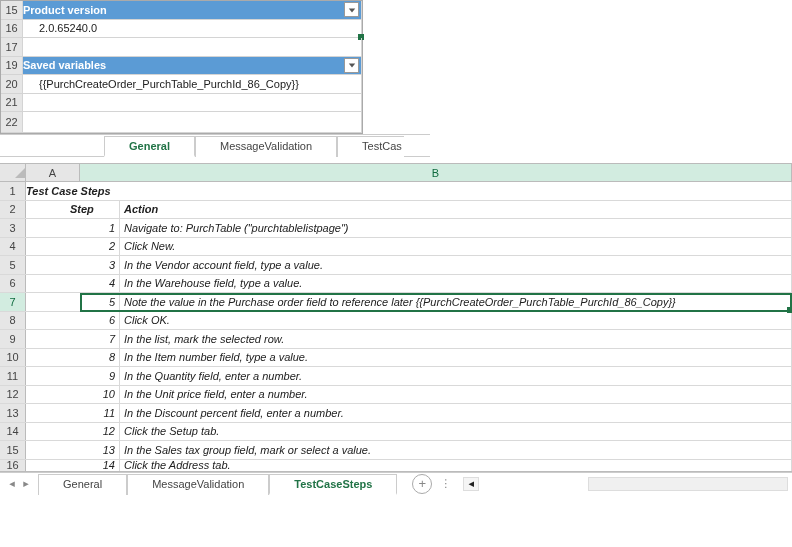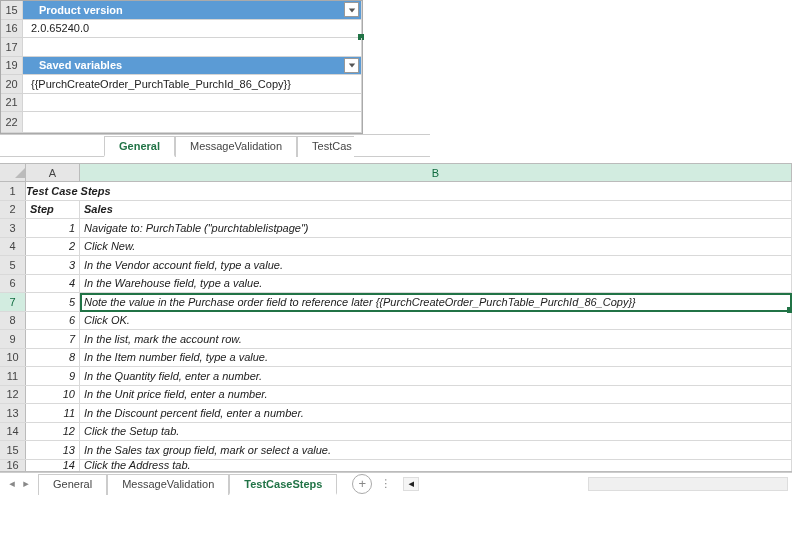--- a/index.html
+++ b/index.html
@@ -8,7 +8,7 @@
 
 .header-row { display: flex; height: 18.5px; border-bottom: 1px solid #d4d4d4; }
 .rownum { width: 22px; text-align: center; color: #444; background: #e6e6e6; border-right: 1px solid #d4d4d4; display:flex; align-items:center; justify-content:center; font-size: 11px;}
-.hdr-cell { flex: 1; background: #5b9bd5; color: #fff; font-weight: bold; display:flex; align-items:center; padding-left:16px; position: relative; border-right:1px solid #d4d4d4;}
+.hdr-cell { flex: 1; background: #5b9bd5; color: #fff; font-weight: bold; display:flex; align-items:center; padding-left:0; position: relative; border-right:1px solid #d4d4d4;}
 .hdr-cell .dd { position:absolute; right:2px; top:1px; width:15px; height:15px; background:#fff; border:1px solid #999; display:flex; align-items:center; justify-content:center; }
 .hdr-cell .dd svg { width:8px; height:8px; }
 .data-cell { flex:1; display:flex; align-items:center; padding-left:8px; position:relative; border-right:1px solid #d4d4d4; }

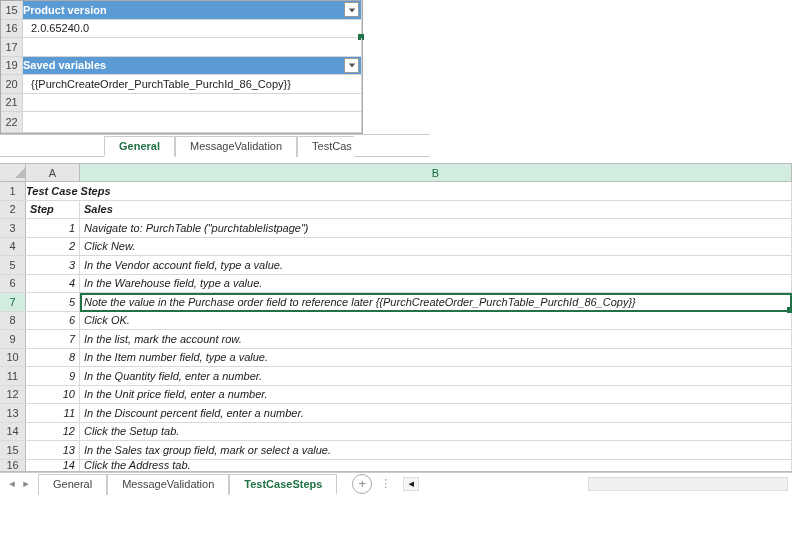--- a/index.html
+++ b/index.html
@@ -11,7 +11,7 @@
 .hdr-cell { flex: 1; background: #5b9bd5; color: #fff; font-weight: bold; display:flex; align-items:center; padding-left:0; position: relative; border-right:1px solid #d4d4d4;}
 .hdr-cell .dd { position:absolute; right:2px; top:1px; width:15px; height:15px; background:#fff; border:1px solid #999; display:flex; align-items:center; justify-content:center; }
 .hdr-cell .dd svg { width:8px; height:8px; }
-.data-cell { flex:1; display:flex; align-items:center; padding-left:8px; position:relative; border-right:1px solid #d4d4d4; }
+.data-cell { flex:1; display:flex; align-items:center; padding-left:16px; position:relative; border-right:1px solid #d4d4d4; }
 .data-cell.sel::after { content:''; position:absolute; right:-3px; bottom:-3px; width:6px; height:6px; background:#217346;}
 .block { width: 363px; border:1px solid #aaa; }
 .block .rownum{width:22px;}

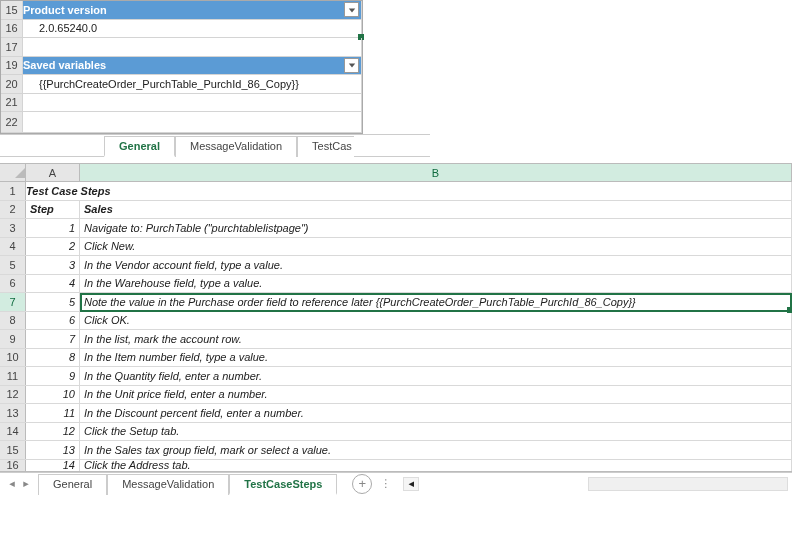--- a/index.html
+++ b/index.html
@@ -19,7 +19,7 @@
 
 .tabstrip { display:flex; height:23px; align-items:flex-end; background:#fff; border-top:1px solid #ccc; padding-left:4px;}
 .tabstrip .spacer{ width:100px;}
-.tab { padding: 3px 14px; border:1px solid #ccc; border-bottom:none; background:#fff; color:#444; margin-right:0px; position:relative; top:1px; font-size:11px; cursor:pointer;}
+.tab { padding: 3px 24px; border:1px solid #ccc; border-bottom:none; background:#fff; color:#444; margin-right:0px; position:relative; top:1px; font-size:11px; cursor:pointer;}
 .tab.active { font-weight:bold; color:#217346; border-bottom:2px solid #fff; background:#fff; }
 .tabplus { width:20px; height:20px; border-radius:50%; border:1px solid #aaa; color:#888; display:flex; align-items:center; justify-content:center; margin-left:15px; cursor:pointer; font-size:13px;}
 .scrollbar-h { flex:1; display:flex; align-items:center; justify-content:flex-start; padding:0 4px;}

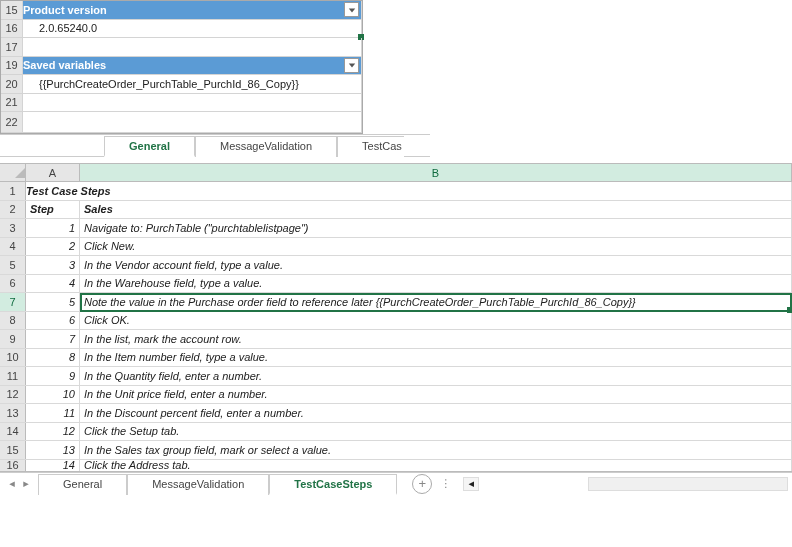--- a/index.html
+++ b/index.html
@@ -37,7 +37,7 @@
 .row { display:flex; height:18.5px; border-bottom:1px solid #d9d9d9;}
 .row .rn{ width:26px; border-right:1px solid #bbb; background:#e6e6e6; text-align:center; display:flex;align-items:center;justify-content:center; color:#444;}
 .row .rn.greenmark{ background:#d2ece0; color:#0f6b3f;}
-.cA{ width:54px; border-right:1px solid #d9d9d9; text-align:right; padding-right:4px; font-style:italic; display:flex; align-items:center; justify-content:flex-end;}
+.cA{ width:54px; border-right:1px solid #d9d9d9; text-align:right; padding-right:4px; font-style:italic; display:flex; align-items:center; justify-content:flex-end;margin-left:40px;}
 .cB{ flex:1; border-right:1px solid #d9d9d9; padding-left:4px; font-style:italic; display:flex; align-items:center; overflow:visible; white-space: nowrap;}
 .cA.head, .cB.head{ font-weight:bold; font-style:italic;}
 .merged-head{ flex:1; border-right:1px solid #d9d9d9; padding-left:0; font-weight:bold; font-style:italic; display:flex;align-items:center;}

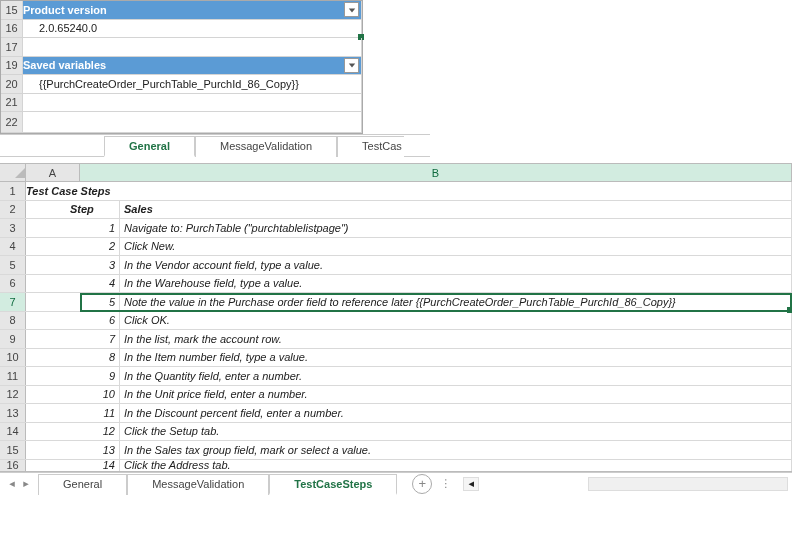--- a/index.html
+++ b/index.html
@@ -128,7 +128,7 @@
       <div class="row">
         <div class="rn">2</div>
         <div class="cA head" style="justify-content: flex-start; text-align: left; padding-left: 4px;">Step</div>
-        <div class="cB head">Sales</div>
+        <div class="cB head">Action</div>
       </div>
       <div class="row">
         <div class="rn">3</div>

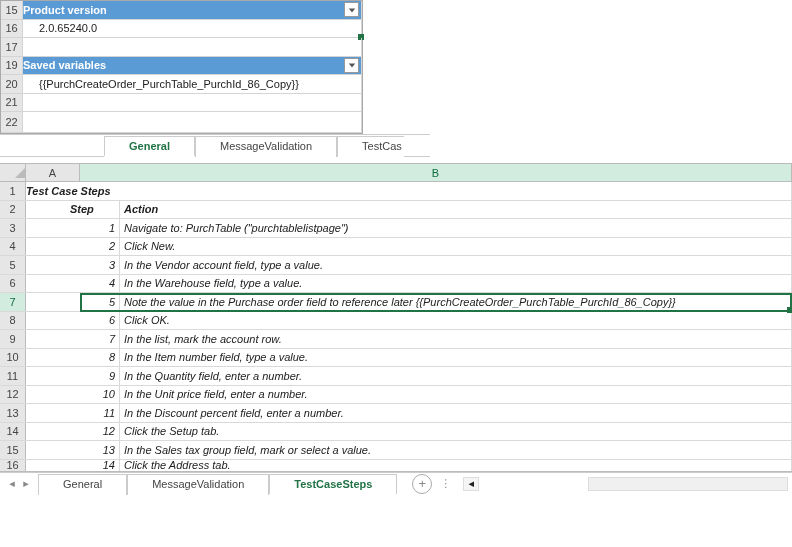--- a/index.html
+++ b/index.html
@@ -164,7 +164,7 @@
       <div class="row">
         <div class="rn">9</div>
         <div class="cA">7</div>
-        <div class="cB">In the list, mark the account row.</div>
+        <div class="cB">In the list, mark the selected row.</div>
       </div>
       <div class="row">
         <div class="rn">10</div>

